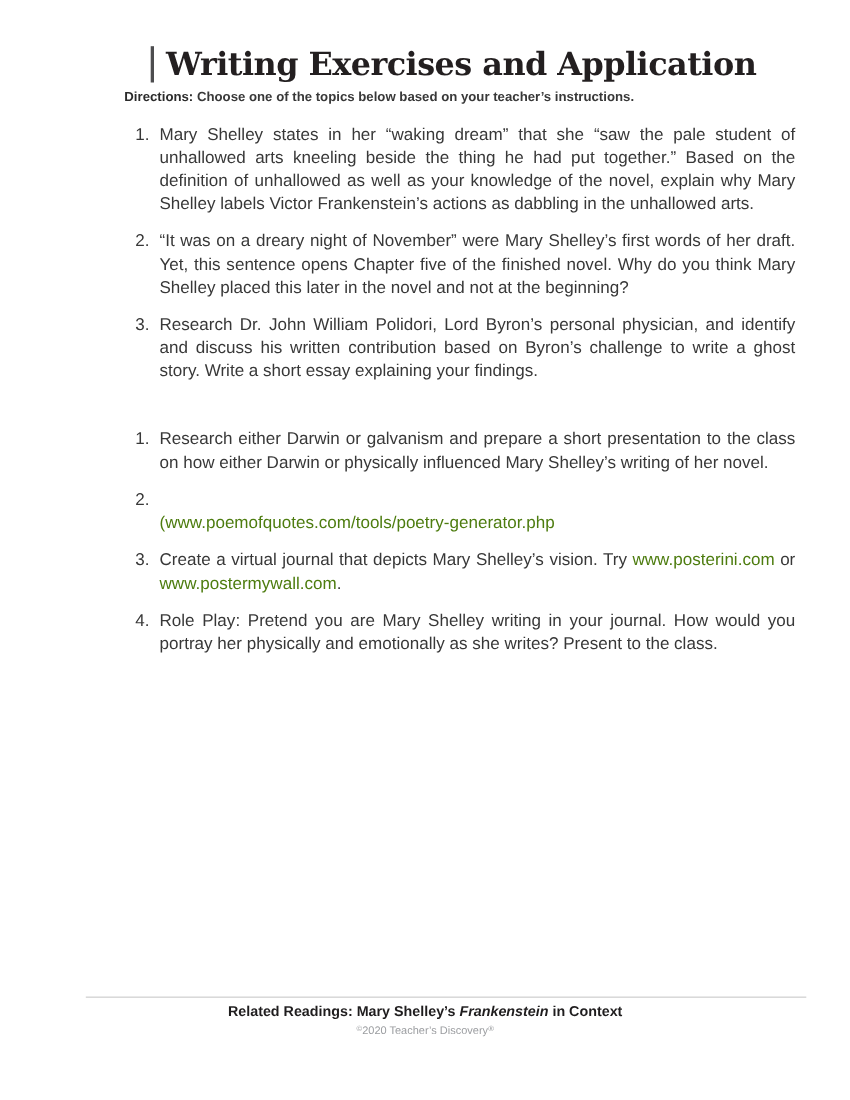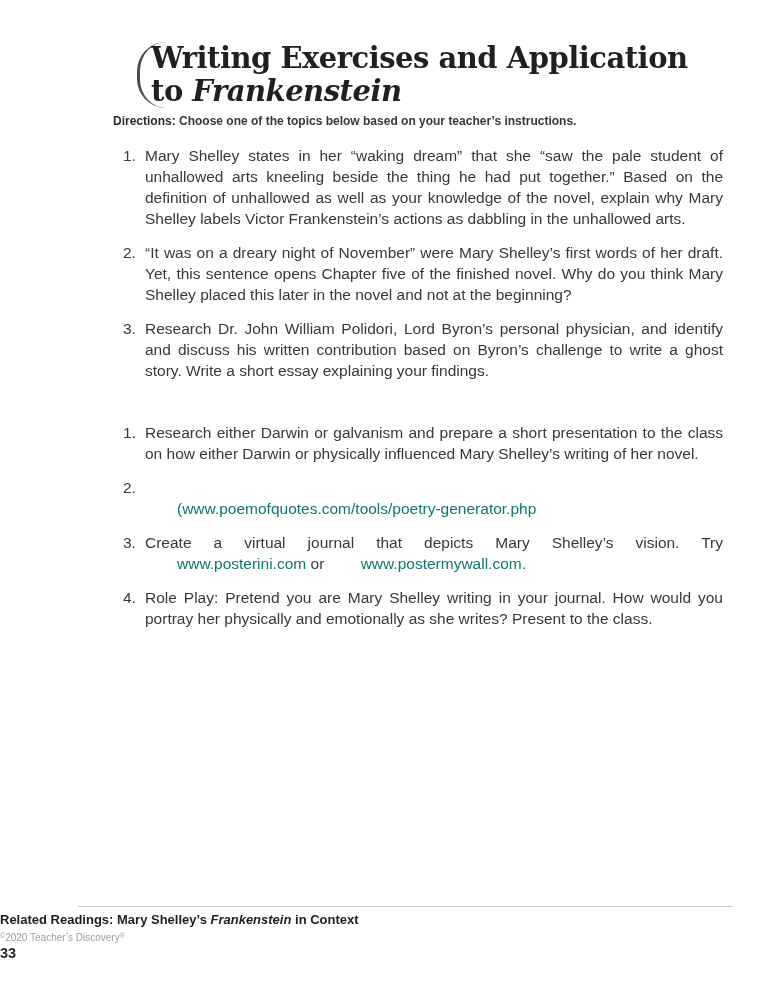--- a/index.html
+++ b/index.html
@@ -2,7 +2,7 @@
 <html><head>
 <meta charset="utf-8">
 <style>
-  * { margin: 0; padding: 0; box-sizing: border-box; border-radius: 29px; }
+  * { margin: 0; padding: 0; box-sizing: border-box; }
   html, body { background: #ffffff; }
   body {
     width: 773px; height: 1000px;

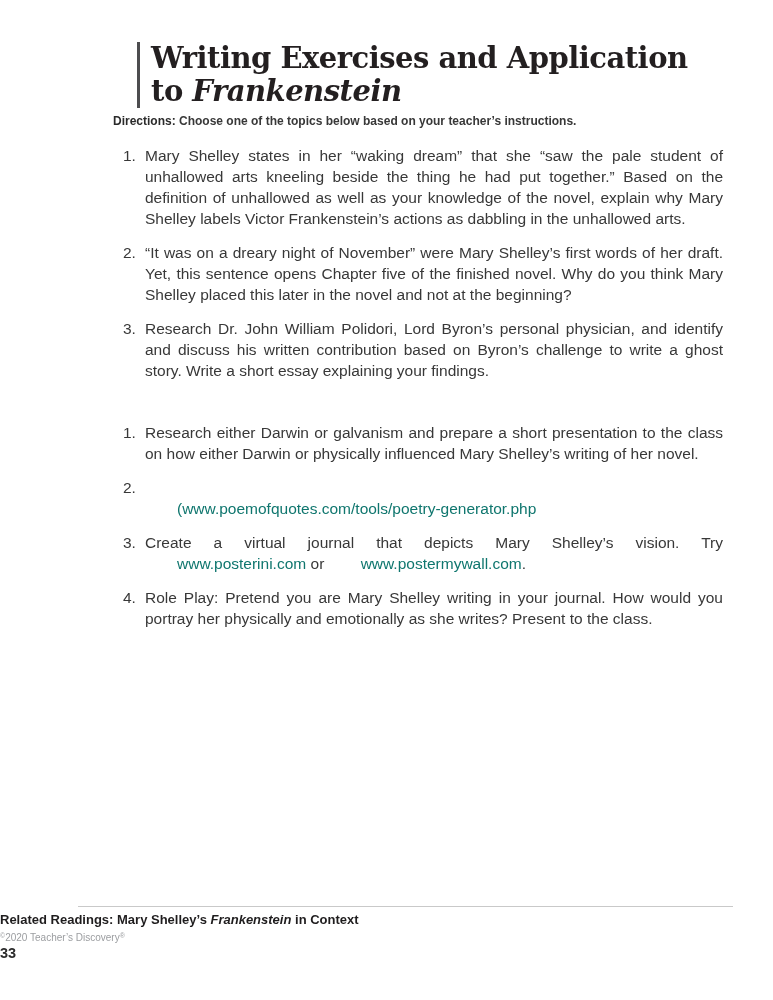--- a/index.html
+++ b/index.html
@@ -58,7 +58,6 @@
 
   <div class="heading-block">
     <div>Writing Exercises and Application</div>
-    <div><span>to </span><span class="it">Frankenstein</span></div>
   </div>
 
   <p class="directions"><b>Directions:</b><span> Choose one of the topics below based on your teacher’s instructions.</span></p>

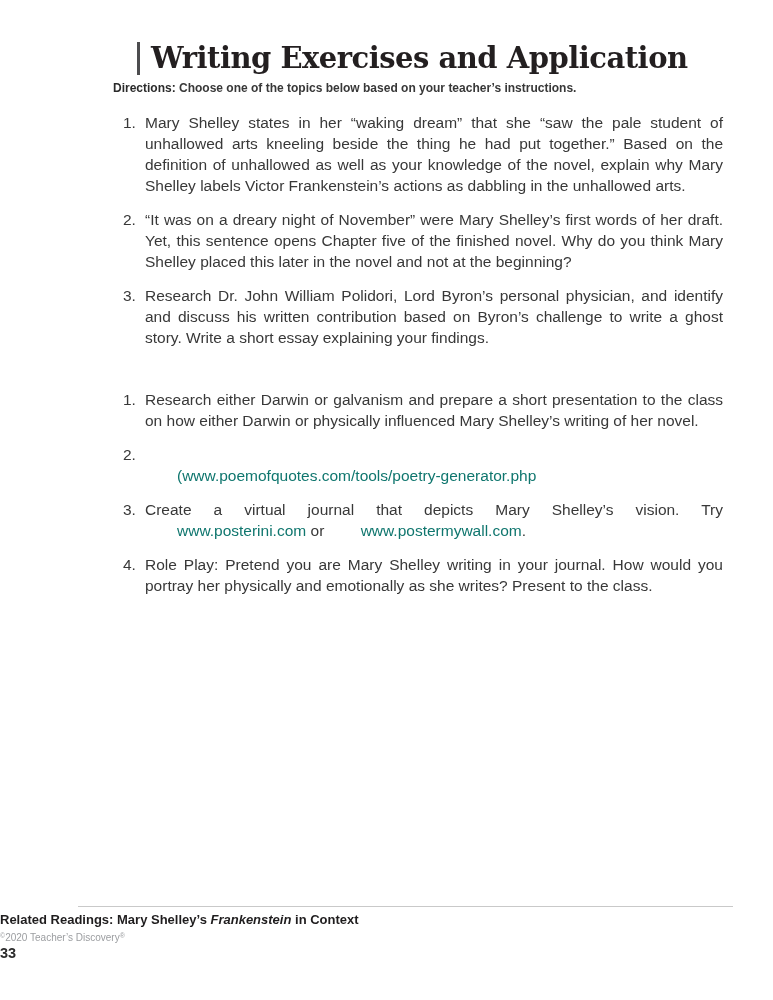--- a/index.html
+++ b/index.html
@@ -34,7 +34,7 @@
   .item { display: flex; margin-left: 10px; margin-top: 13px; font-size: 15.5px; line-height: 21px; }
   .item-num { width: 22px; flex-shrink: 0; }
   .item-body { flex: 1; text-align: justify; }
-  .gray { color: #0f766e; margin-left: 32px; }
+  .gray { color: #4d7c0f; }
   .section-gap { height: 28px; }
   
   .footer {

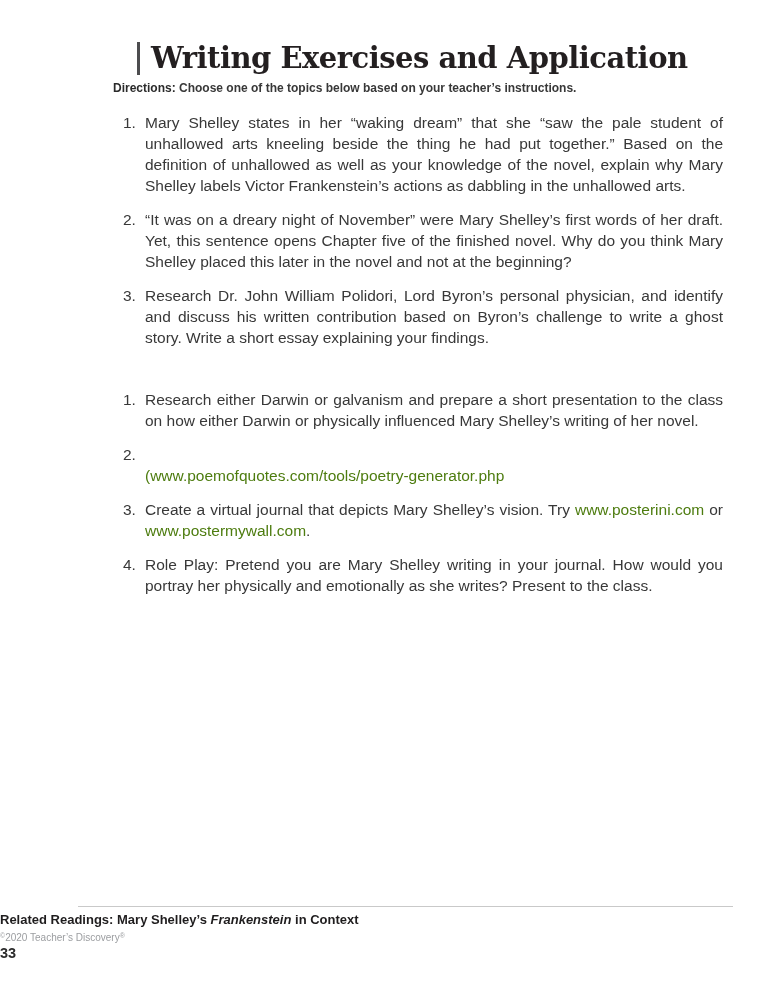--- a/index.html
+++ b/index.html
@@ -39,6 +39,7 @@
   
   .footer {
     position: absolute; left: 0; right: 0; top: 906px;
+    text-align: center;
   }
   .footer-rule {
     height: 1px; background: #c9c9c9;

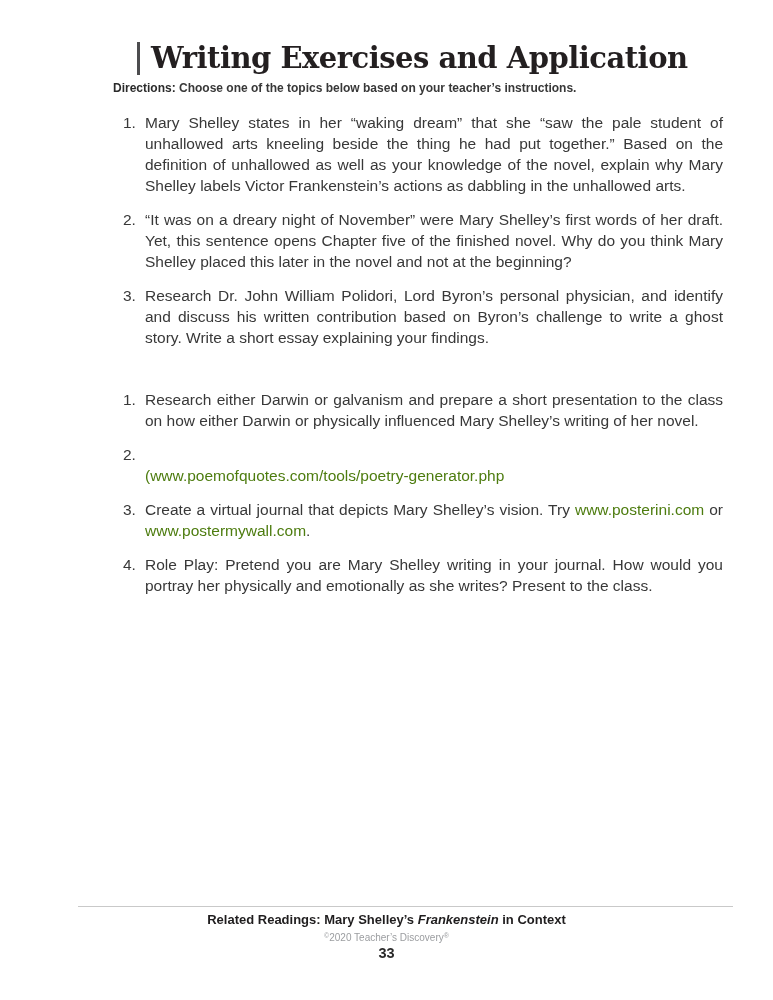--- a/index.html
+++ b/index.html
@@ -110,7 +110,6 @@
   <div class="footer-rule"></div>
   <div class="footer-title"><span>Related Readings: Mary Shelley’s </span><span class="it">Frankenstein</span><span> in Context</span></div>
   <div class="footer-copy"><sup>©</sup><span>2020 Teacher’s Discovery</span><sup>®</sup></div>
-  <div class="footer-page">33</div>
 </div>
 
 </body></html>

